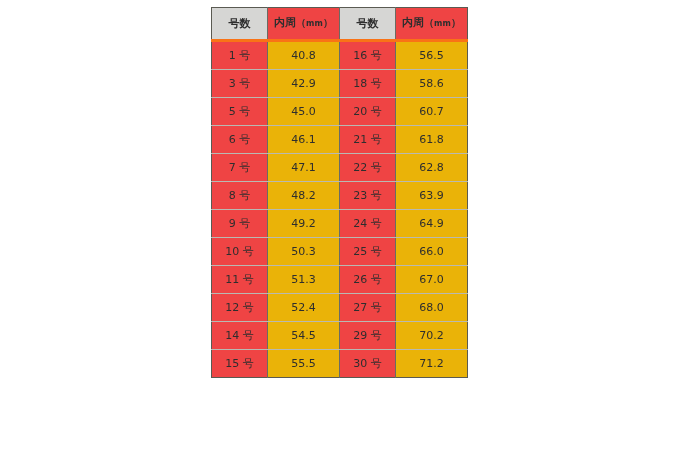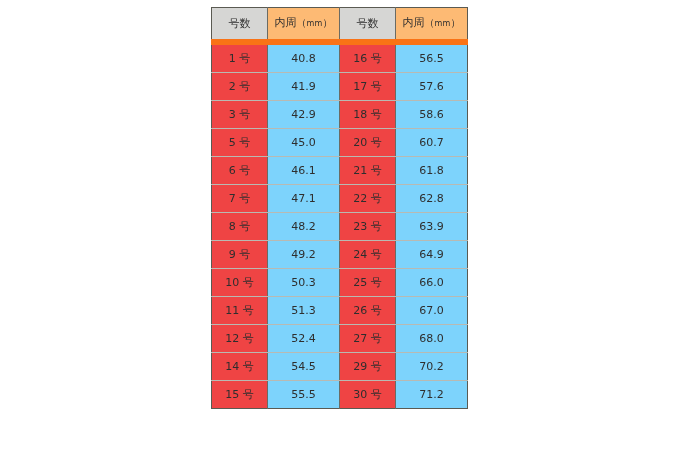--- a/index.html
+++ b/index.html
@@ -50,8 +50,8 @@
   table.ring-size-table thead th {
     height: 30px;
     line-height: 30px;
-    font-weight: normal;
-    border-bottom: 6px solid #f97316;
+    font-weight: bold;
+    border-bottom: 3px solid #f97316;
   }
   th.hd-gou {
     background: #d6d6d4;

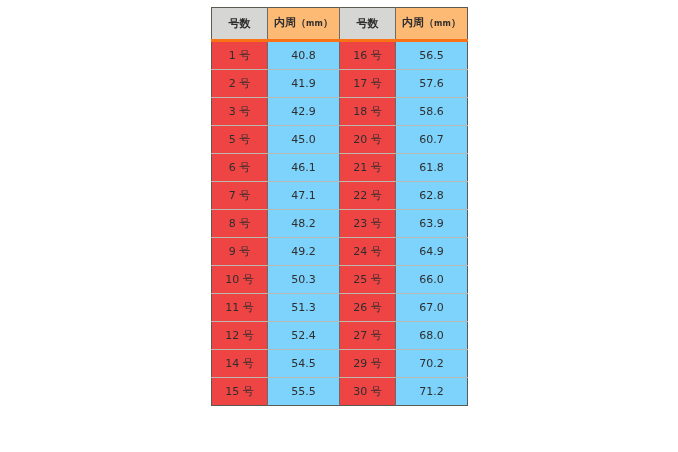--- a/index.html
+++ b/index.html
@@ -57,7 +57,7 @@
     background: #d6d6d4;
   }
   th.hd-mm {
-    background: #fdba74;
+    background: #ef4444;
   }
   td.cell-gou {
     background: #ef4444;

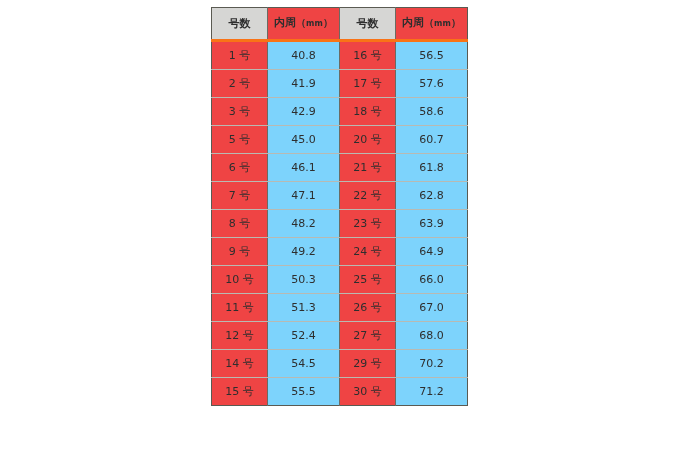--- a/index.html
+++ b/index.html
@@ -63,7 +63,7 @@
     background: #ef4444;
   }
   td.cell-mm {
-    background: #7dd3fc;
+    background: #eab308;
   }
   .unit-paren {
     font-size: 10px;

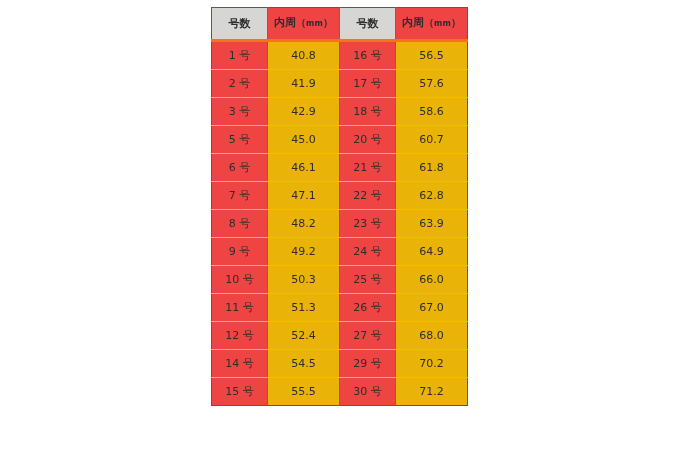--- a/index.html
+++ b/index.html
@@ -100,12 +100,6 @@
           <td class="cell-mm">56.5</td>
         </tr>
         <tr>
-          <td class="cell-gou">2 号</td>
-          <td class="cell-mm">41.9</td>
-          <td class="cell-gou">17 号</td>
-          <td class="cell-mm">57.6</td>
-        </tr>
-        <tr>
           <td class="cell-gou">3 号</td>
           <td class="cell-mm">42.9</td>
           <td class="cell-gou">18 号</td>

